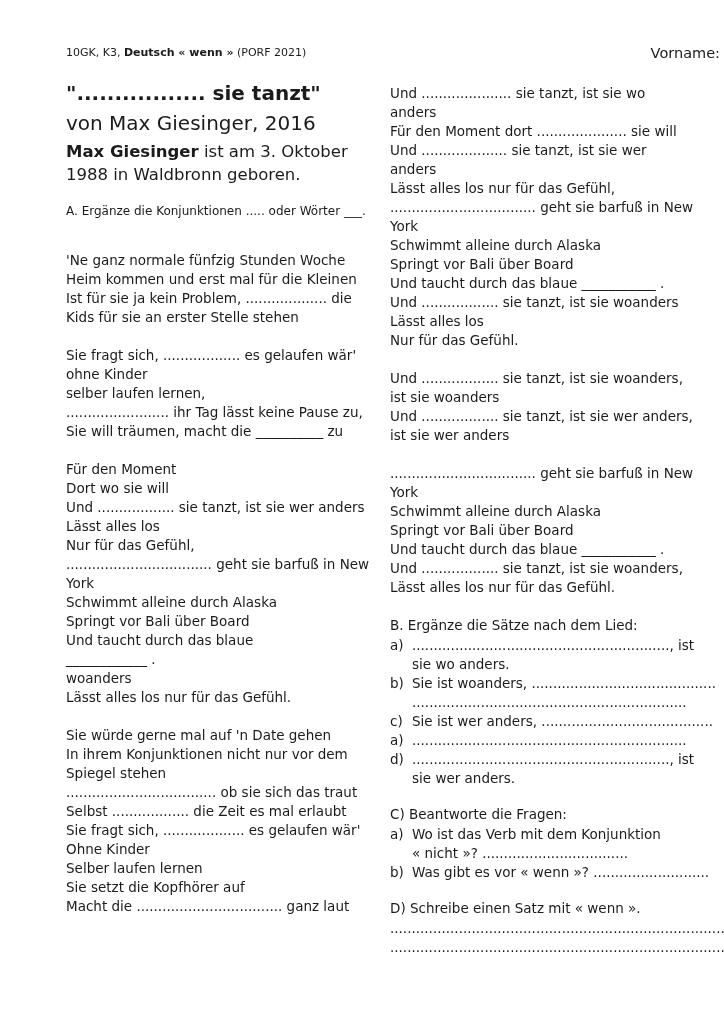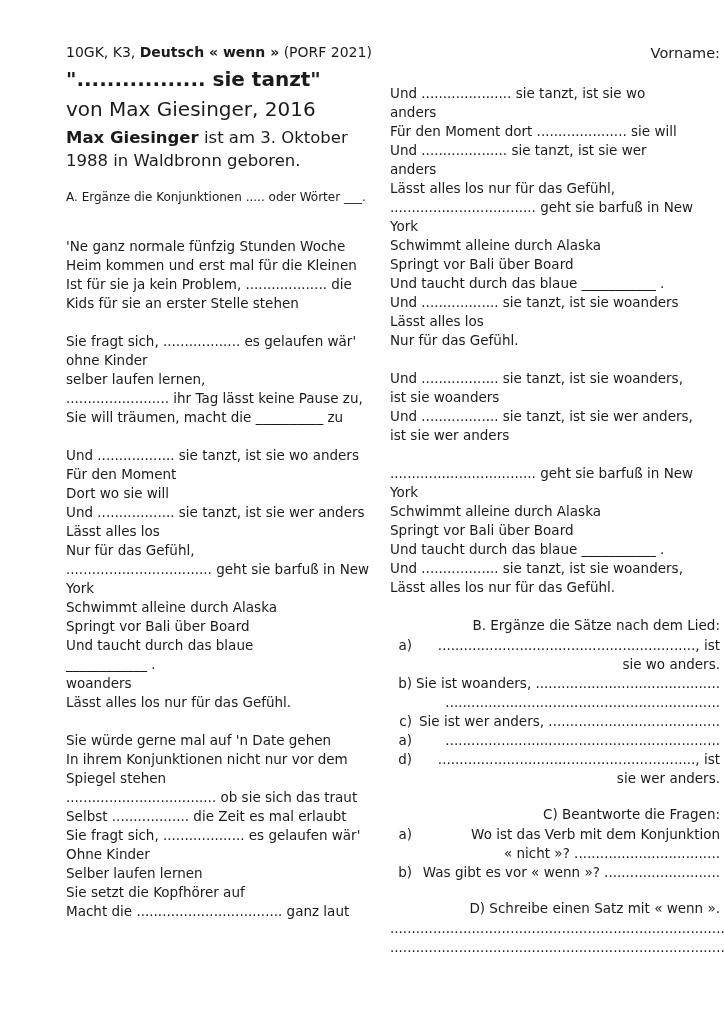--- a/index.html
+++ b/index.html
@@ -13,7 +13,7 @@
   .col.left  { flex:0 0 302px; width:302px; }
   .col.right { flex:0 0 330px; width:330px; }
 
-  .course { font-size:14px; line-height:17px; margin-bottom:5px; white-space:nowrap; }
+  .course { font-size:11px; line-height:17px; margin-bottom:19px; white-space:nowrap; }
   .course b { font-weight:bold; }
   .title  { font-size:20px; font-weight:bold; line-height:26px; margin-bottom:4px; }
   .byline { font-size:20px; line-height:26px; margin-bottom:4px; }

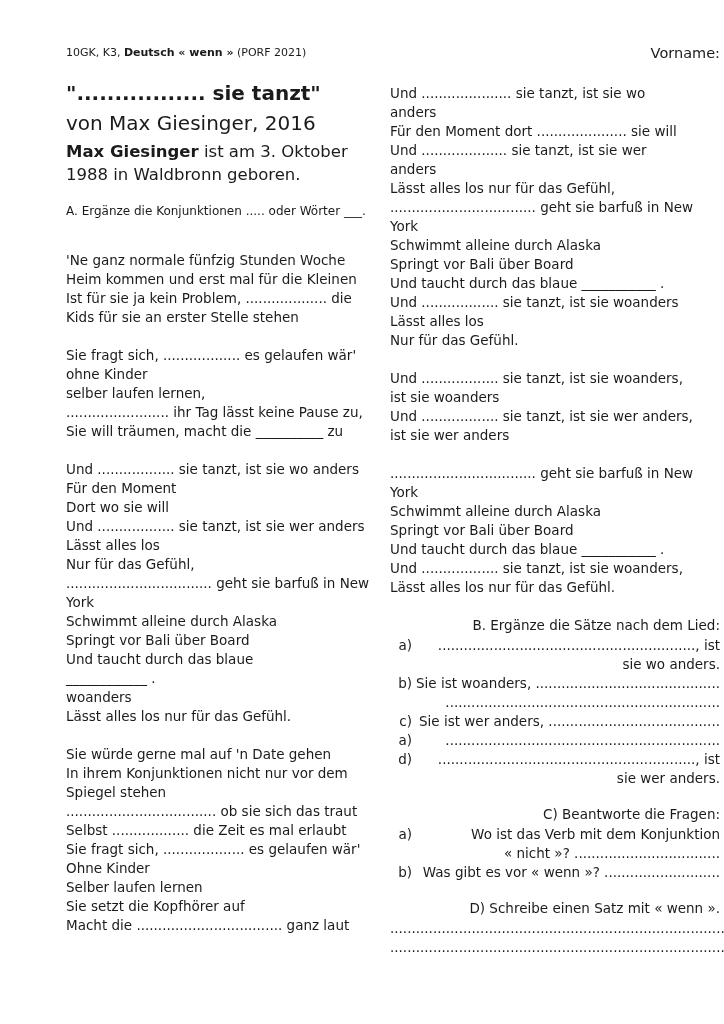--- a/index.html
+++ b/index.html
@@ -60,7 +60,6 @@
         <div class="line">Sie will träumen, macht die __________ zu</div>
       </div>
     <div class="stanza">
-        <div class="line">Und .................. sie tanzt, ist sie wo anders</div>
         <div class="line">Für den Moment</div>
         <div class="line">Dort wo sie will</div>
         <div class="line">Und .................. sie tanzt, ist sie wer anders</div>

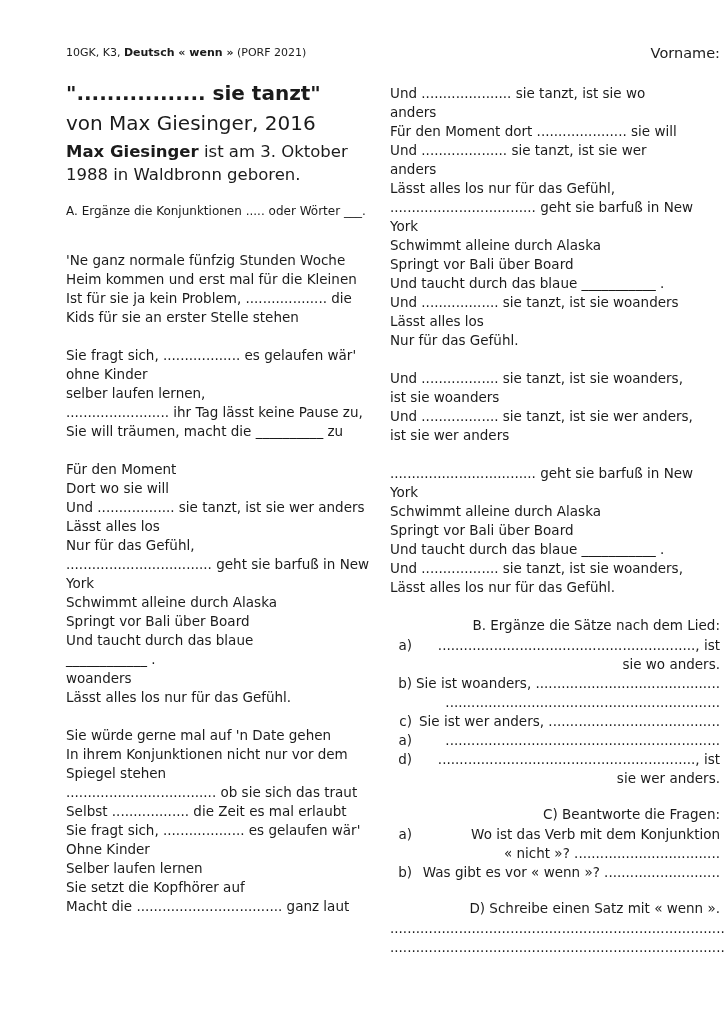--- a/index.html
+++ b/index.html
@@ -26,7 +26,7 @@
 
   .vorname { text-align:right; font-size:14.5px; line-height:19px; margin-bottom:21px; }
 
-  .section { margin-bottom:17px;text-align:right; }
+  .section { margin-bottom:17px; }
   .sec-title { font-size:13.5px; line-height:19px; margin-bottom:1px; }
   .item { display:flex; }
   .item .lab { flex:0 0 22px; font-size:13.5px; line-height:19px; }

